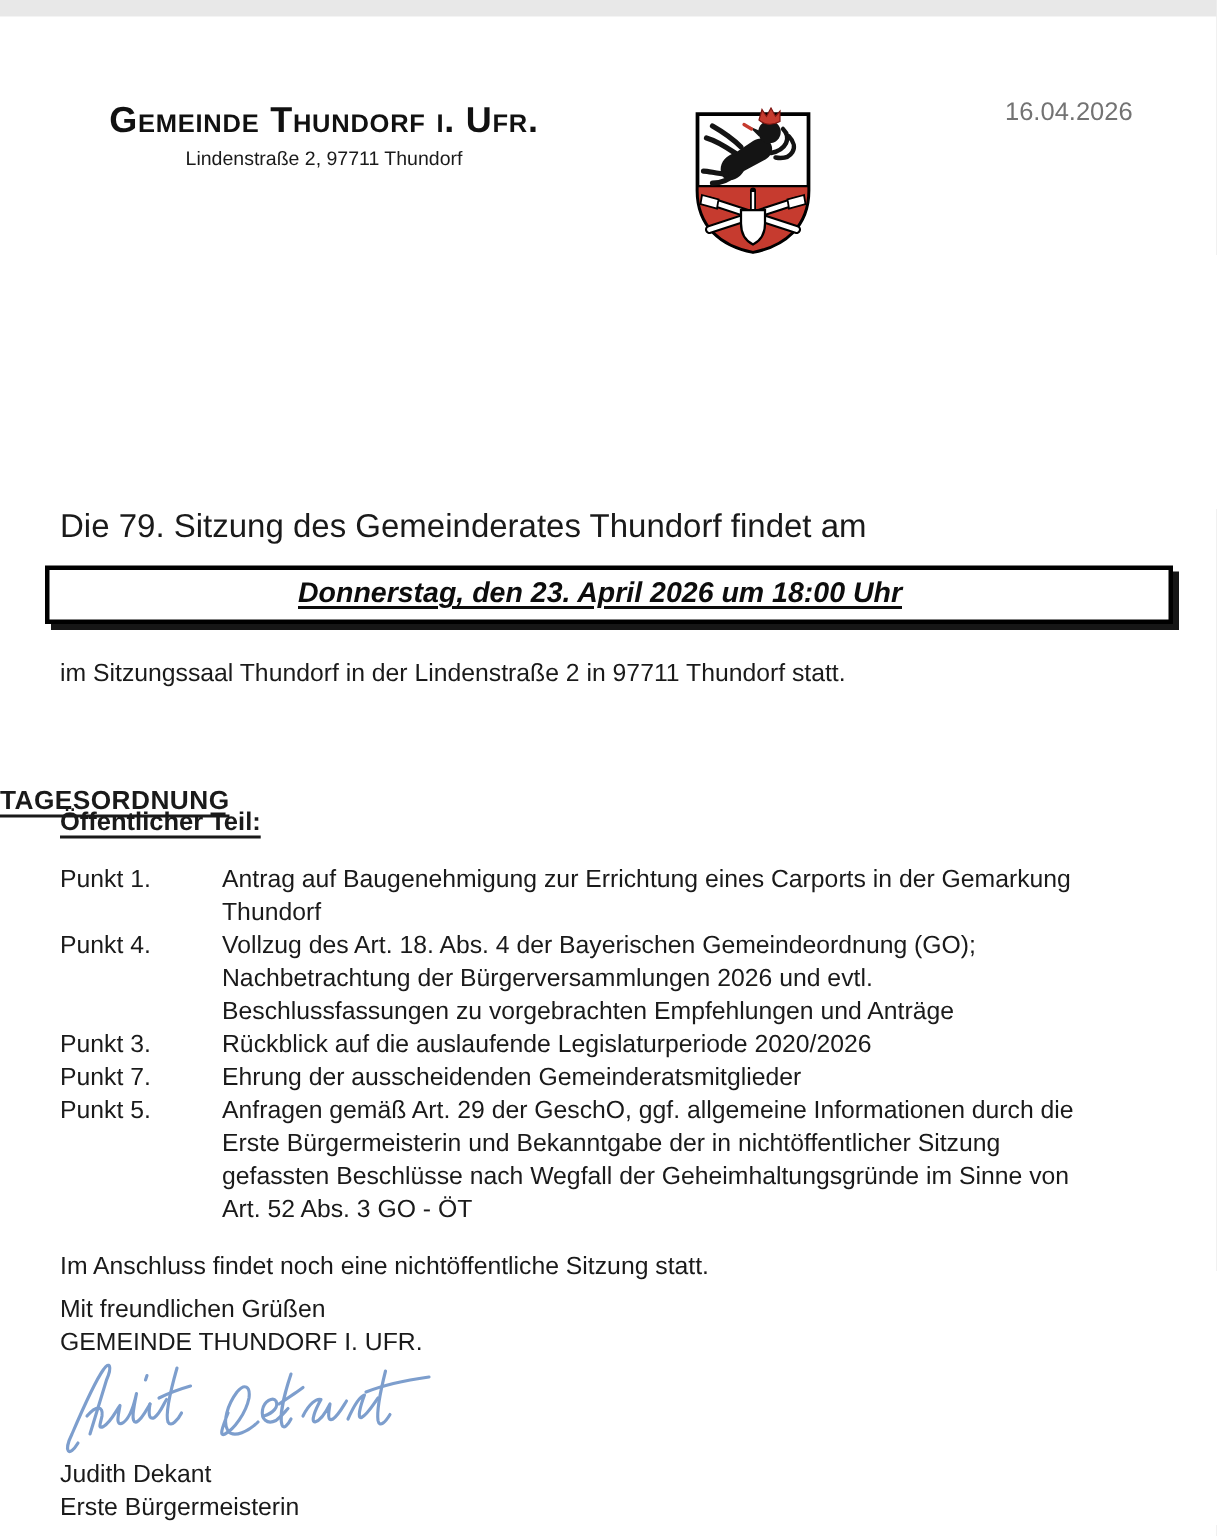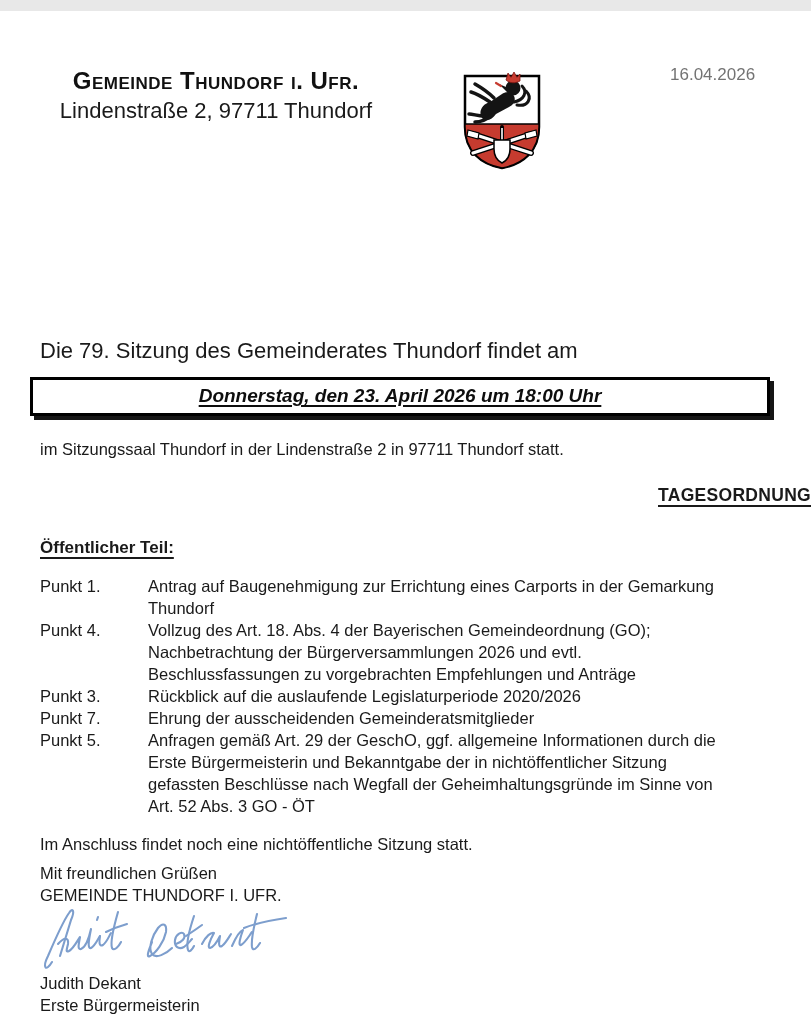--- a/index.html
+++ b/index.html
@@ -11,7 +11,7 @@
   
   .org-block{position:absolute;left:40px;top:56px;width:352px;text-align:center;}
   .org-name{font-weight:bold;font-size:24px;font-variant:small-caps;letter-spacing:.5px;color:#111;}
-  .org-address{font-size:22px;margin-top:3px;color:#1a1a1a;}
+  .org-address{font-size:13px;margin-top:3px;color:#1a1a1a;}
   .crest{position:absolute;left:460px;top:60px;width:84px;height:101px;}
   .doc-date{position:absolute;left:670px;top:54px;font-size:17px;color:#737373;}
   

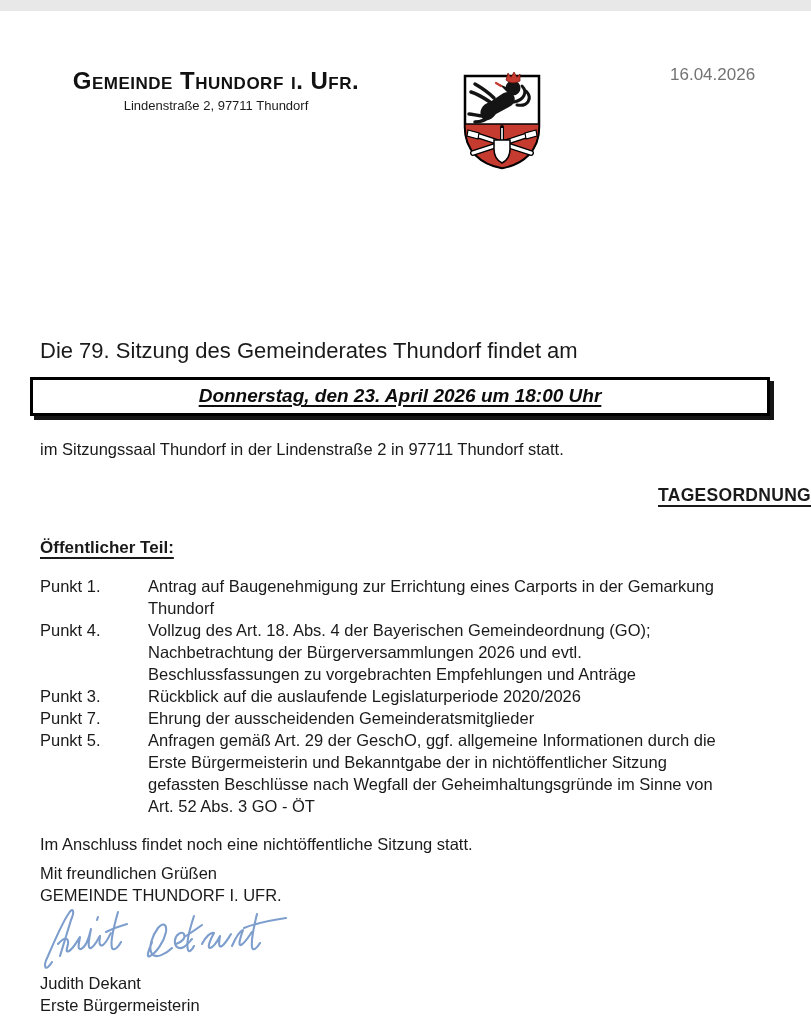--- a/index.html
+++ b/index.html
@@ -21,7 +21,7 @@
   
   .date-box{position:absolute;left:30px;top:366px;width:734px;
     border:3px solid #000;background:#fff;box-shadow:4px 4px 0 #161616;
-    text-align:center;padding:5px 0 6px 0;}
+    text-align:center;padding:5px 12px 6px 0;}
   .date-box-text{font-size:19px;font-weight:bold;font-style:italic;
     text-decoration:underline;text-decoration-thickness:2px;text-underline-offset:3px;color:#0d0d0d;}
   .location-line{position:absolute;left:40px;top:429px;font-size:16.5px;}

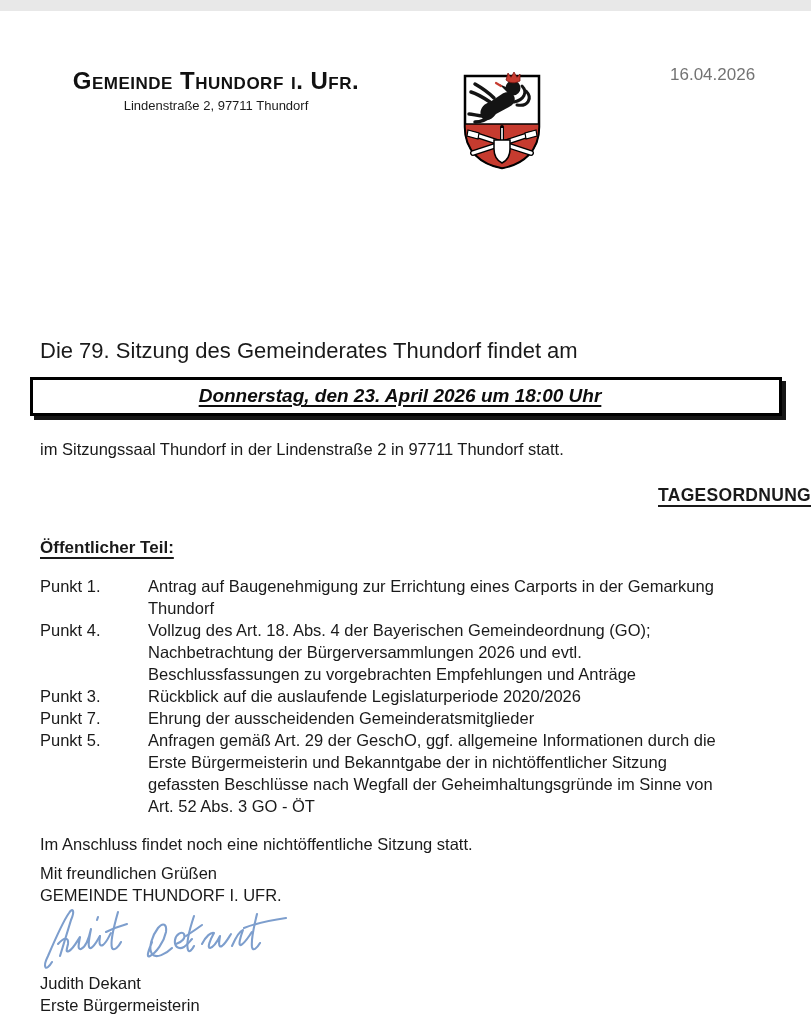--- a/index.html
+++ b/index.html
@@ -25,7 +25,7 @@
   .date-box-text{font-size:19px;font-weight:bold;font-style:italic;
     text-decoration:underline;text-decoration-thickness:2px;text-underline-offset:3px;color:#0d0d0d;}
   .location-line{position:absolute;left:40px;top:429px;font-size:16.5px;}
-  .agenda-heading{position:absolute;left:0;top:474px;width:100%;text-align:right;
+  .agenda-heading{position:absolute;left:0;top:512px;width:100%;text-align:left;
     font-size:17.5px;font-weight:bold;text-decoration:underline;
     text-decoration-thickness:2px;text-underline-offset:4px;letter-spacing:.3px;}
   .section-heading{position:absolute;left:40px;top:527px;font-size:17px;font-weight:bold;

